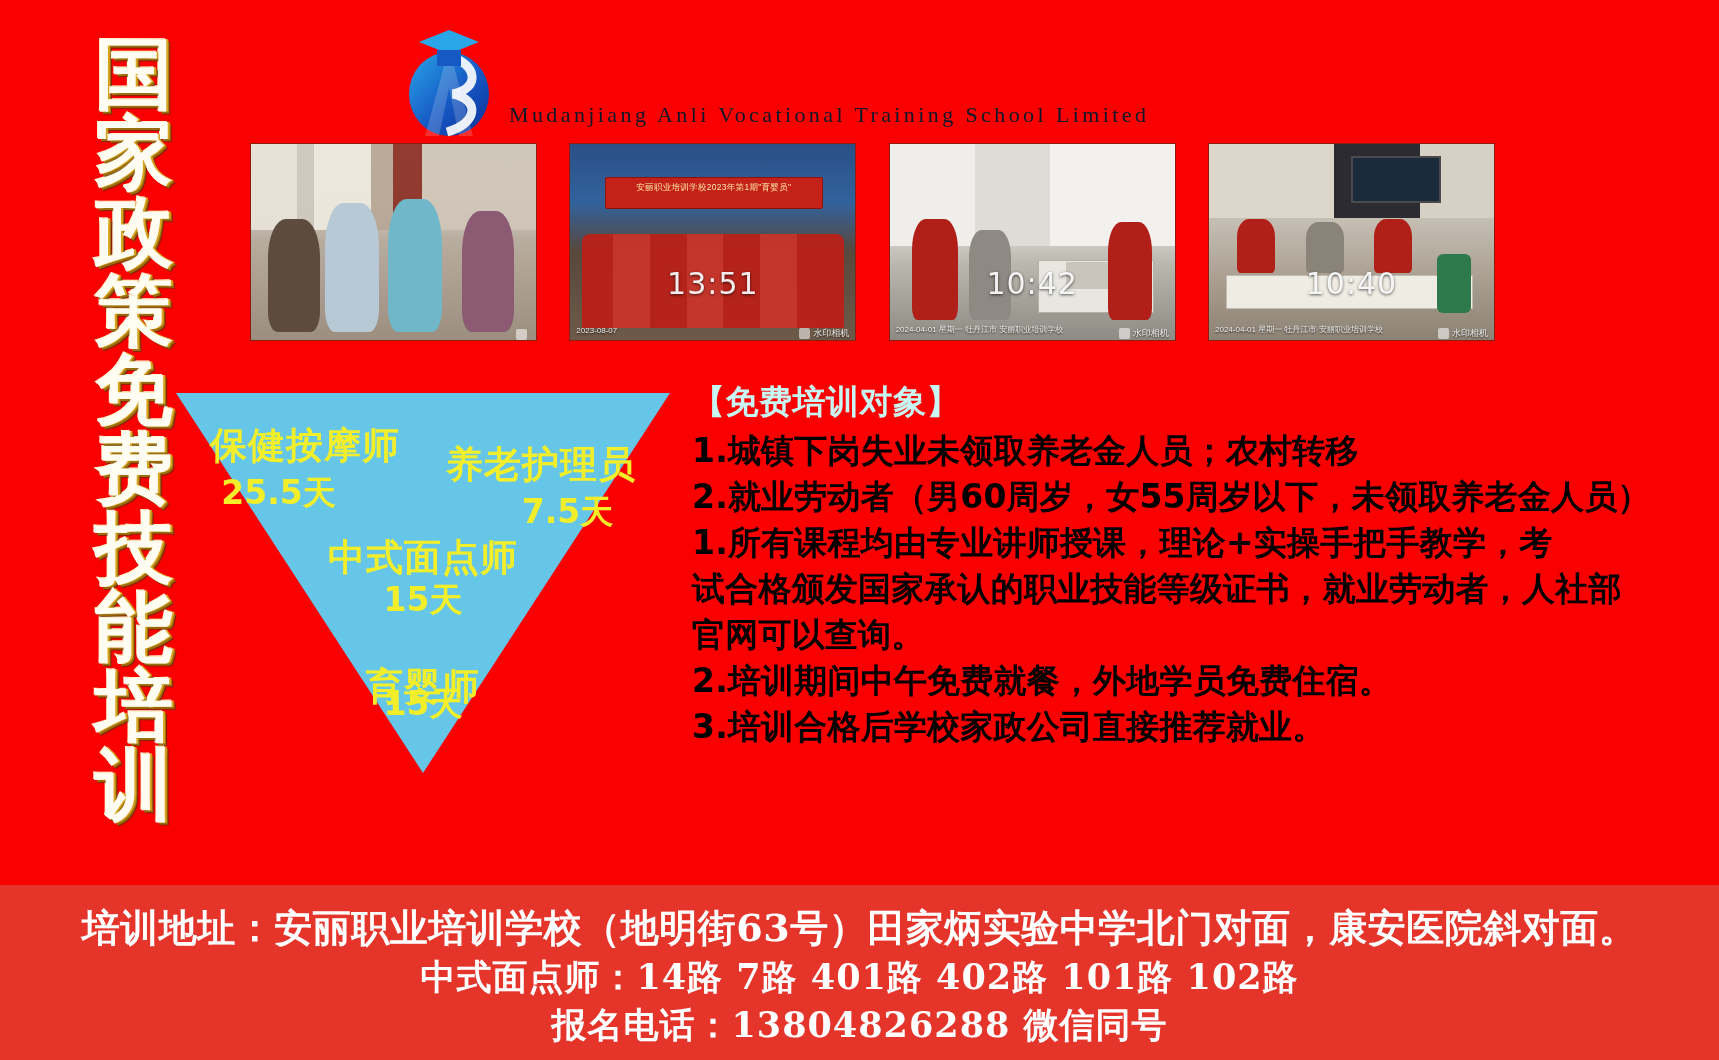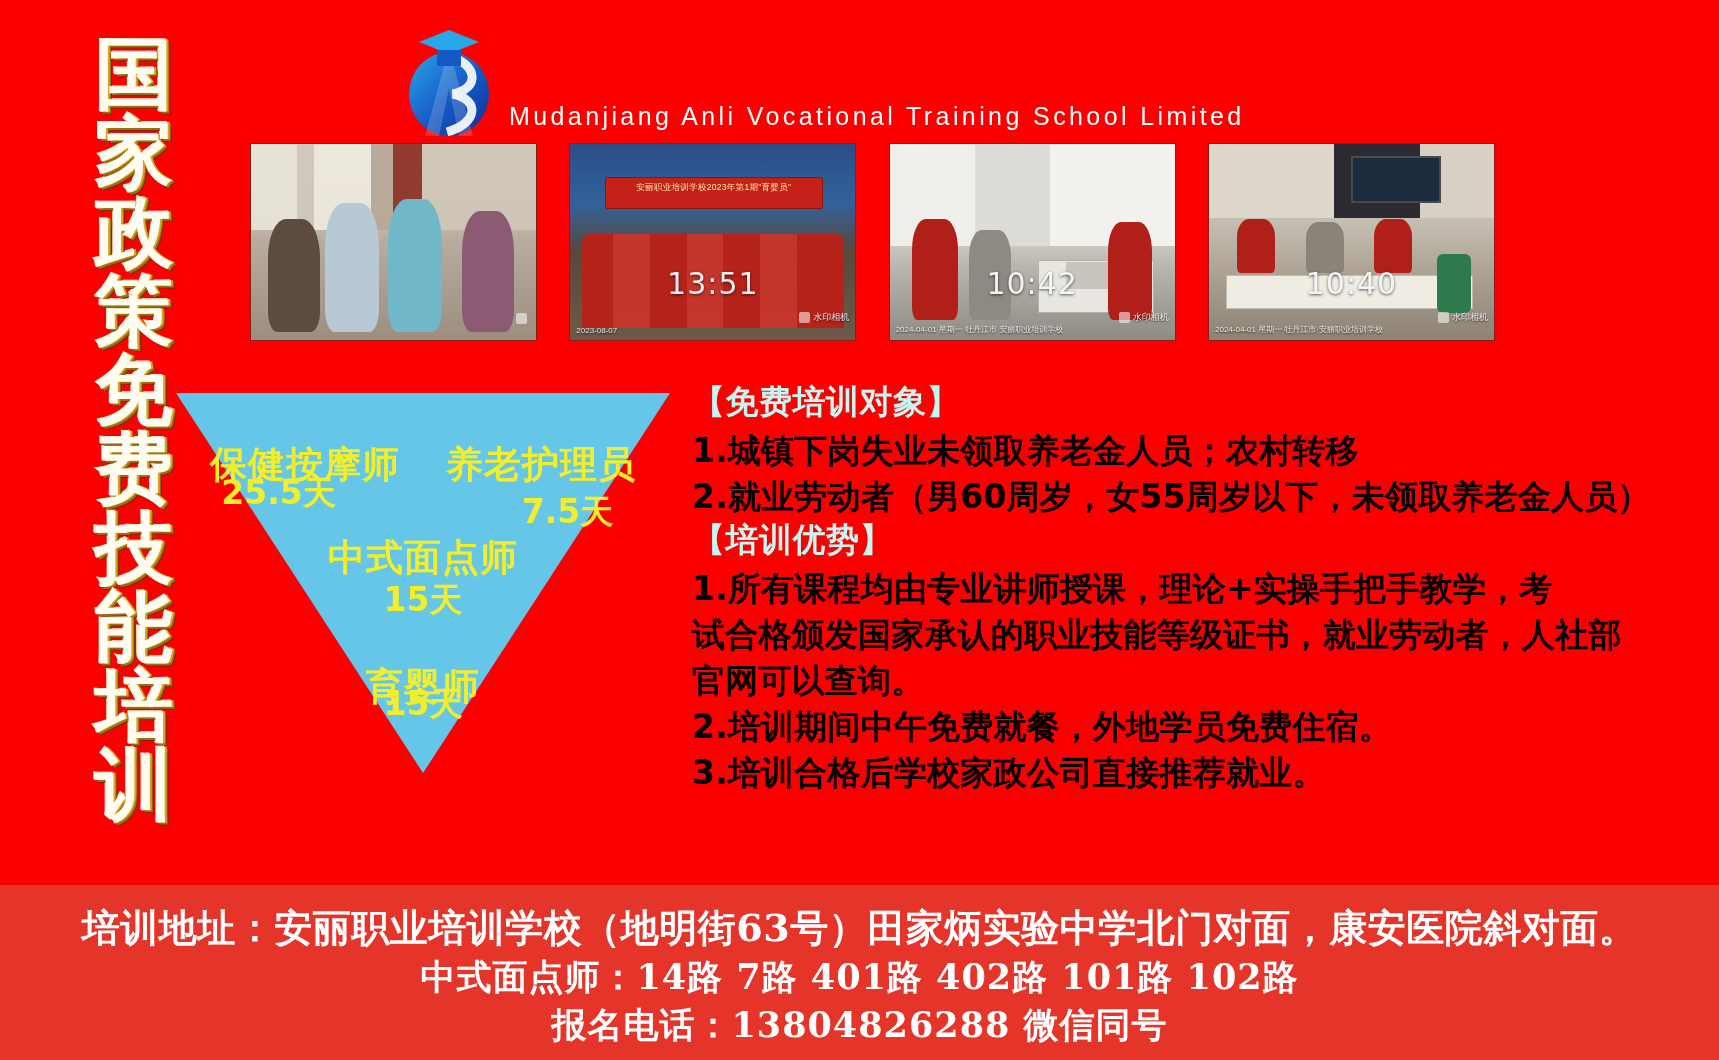--- a/index.html
+++ b/index.html
@@ -76,10 +76,10 @@
     position: absolute;
     left: 114px;
     top: 84px;
-    font-family: Liberation Sans, sans-serif;
-    font-size: 25px;
+    font-family: Liberation Serif, serif;
+    font-size: 22px;
     letter-spacing: 3.4px;
-    color: #ffffff;
+    color: #0f172a;
     white-space: nowrap;
   }
 

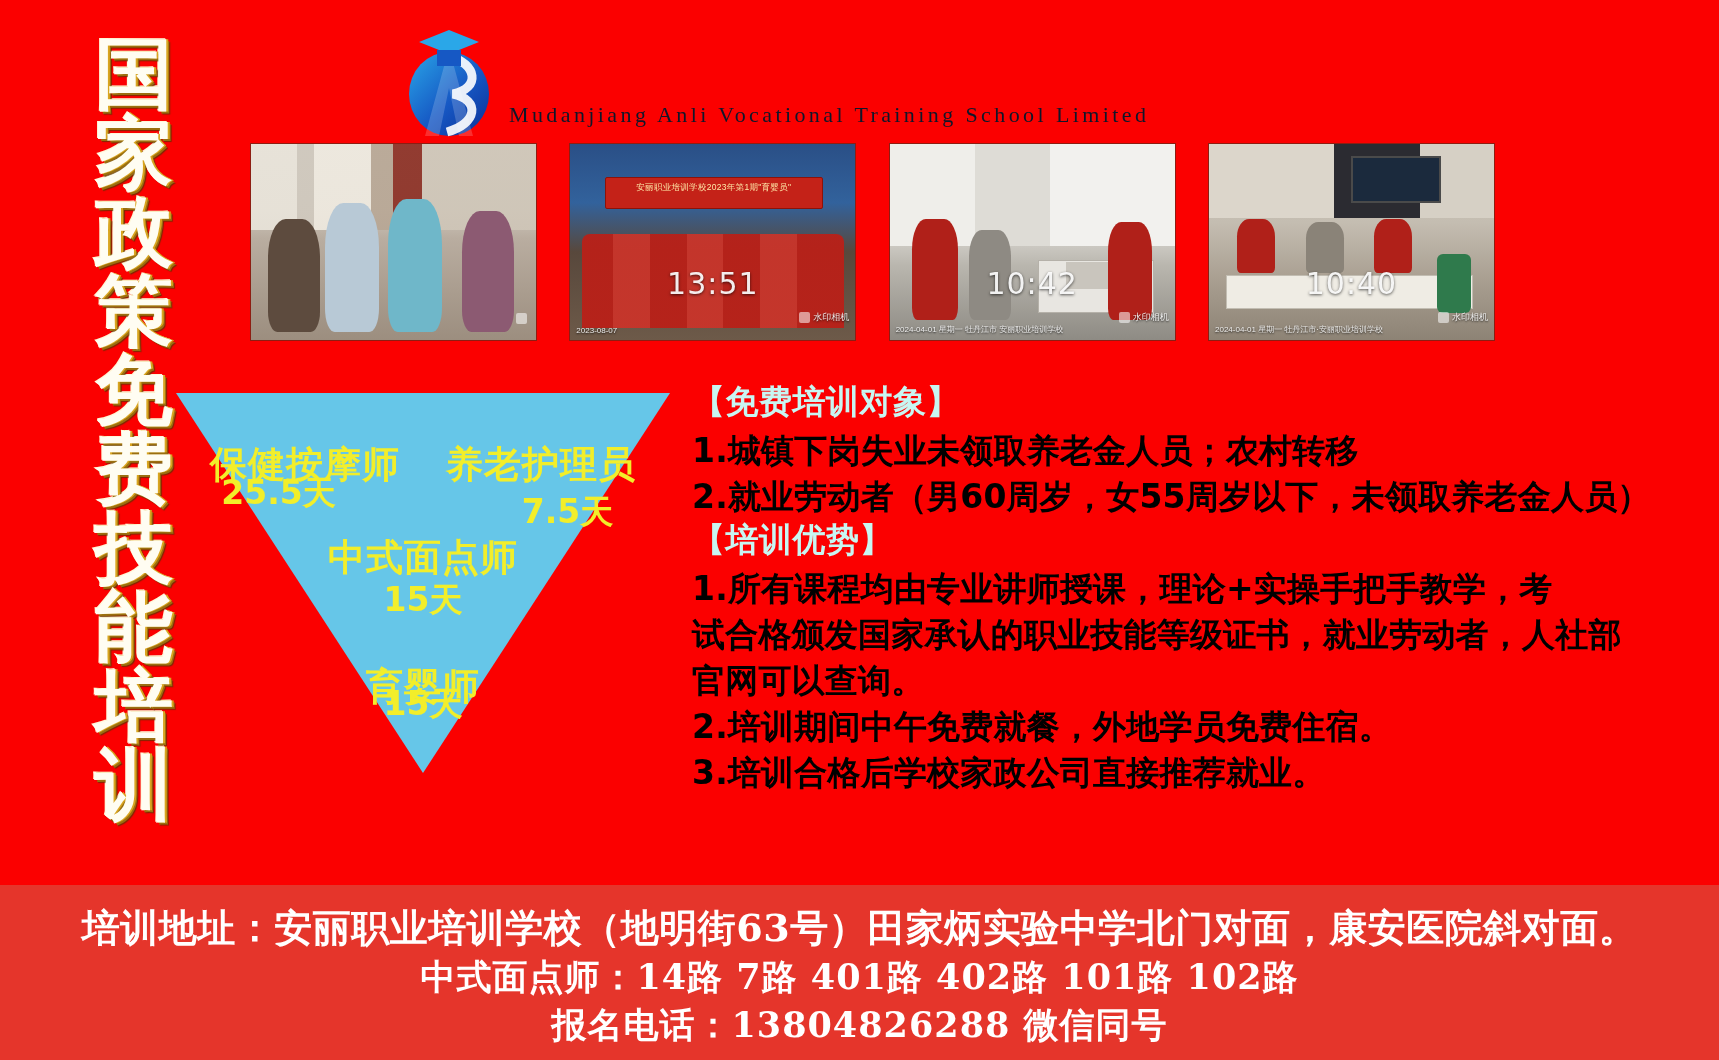--- a/index.html
+++ b/index.html
@@ -125,7 +125,7 @@
   .photo .wm-right {
     position: absolute;
     right: 6px;
-    bottom: 16px;
+    bottom: 0;
     font-size: 9px;
     color: rgba(255,255,255,.9);
     text-shadow: 0 1px 2px rgba(0,0,0,.8);

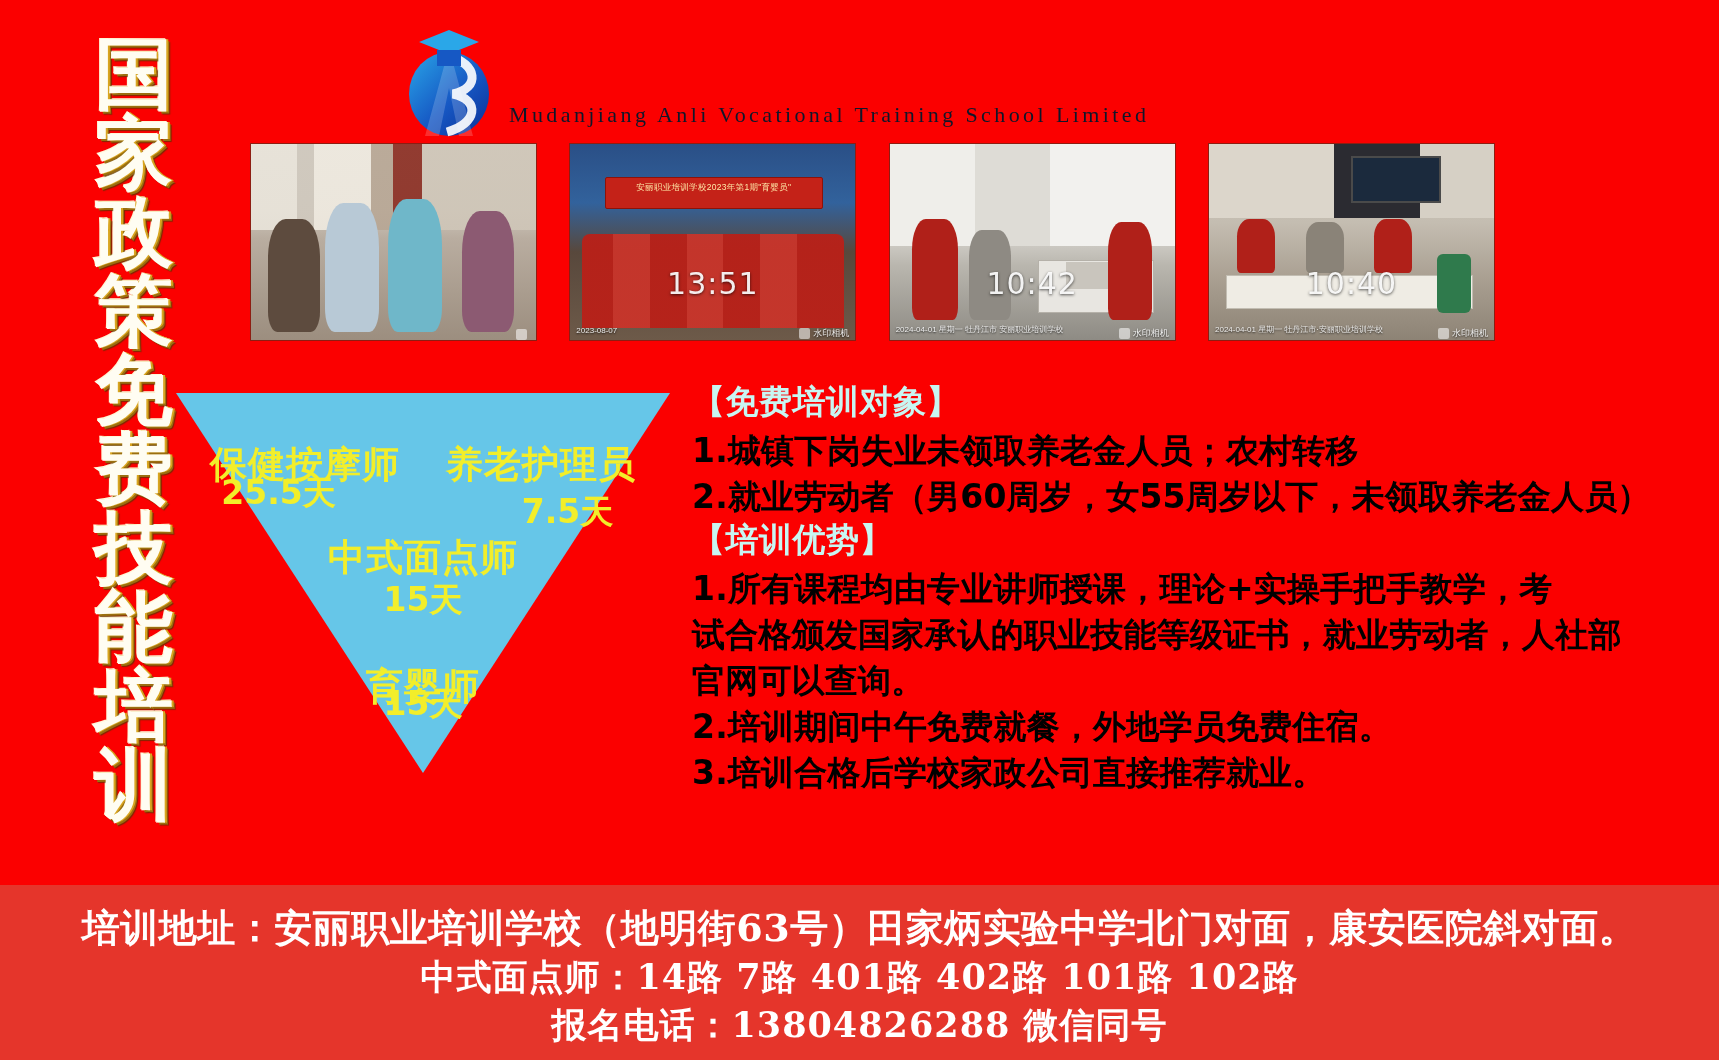--- a/index.html
+++ b/index.html
@@ -206,7 +206,7 @@
     font-family: "DejaVu Sans", "Liberation Sans", sans-serif;
     font-weight: bold;
   }
-  #tri-row1 { top: 28px; display: flex; justify-content: center; gap: 26px; align-items: flex-end; }
+  #tri-row1 { top: 28px; display: flex; justify-content: center; gap: 26px; }
   #tri-row1 .tri-course { font-size: 37px; }
   #tri-row1b { top: 78px; display: flex; justify-content: flex-end; gap: 84px; }
   #tri-row1b .tri-days { font-size: 33px; }

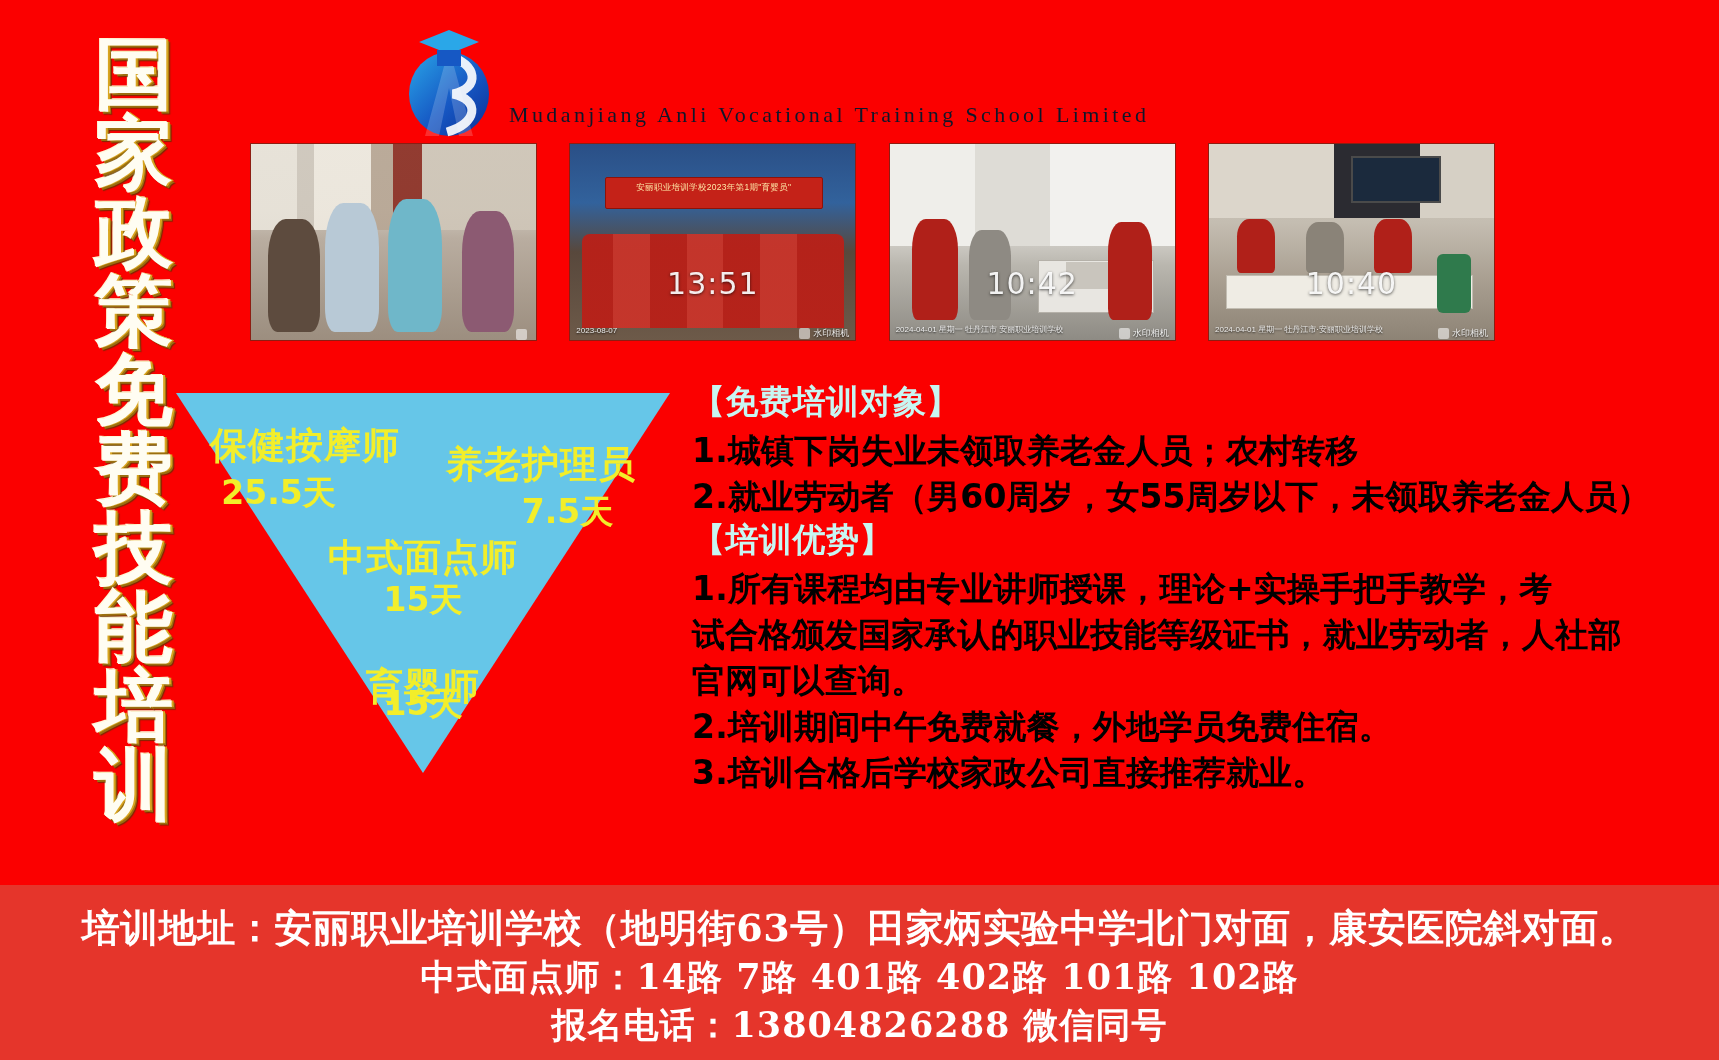--- a/index.html
+++ b/index.html
@@ -412,7 +412,6 @@
     <div class="info-head">【免费培训对象】</div>
     <div class="info-line">1.城镇下岗失业未领取养老金人员；农村转移</div>
     <div class="info-line">2.就业劳动者（男60周岁，女55周岁以下，未领取养老金人员）</div>
-    <div class="info-head">【培训优势】</div>
     <div class="info-line">1.所有课程均由专业讲师授课，理论+实操手把手教学，考</div>
     <div class="info-line">试合格颁发国家承认的职业技能等级证书，就业劳动者，人社部</div>
     <div class="info-line">官网可以查询。</div>

